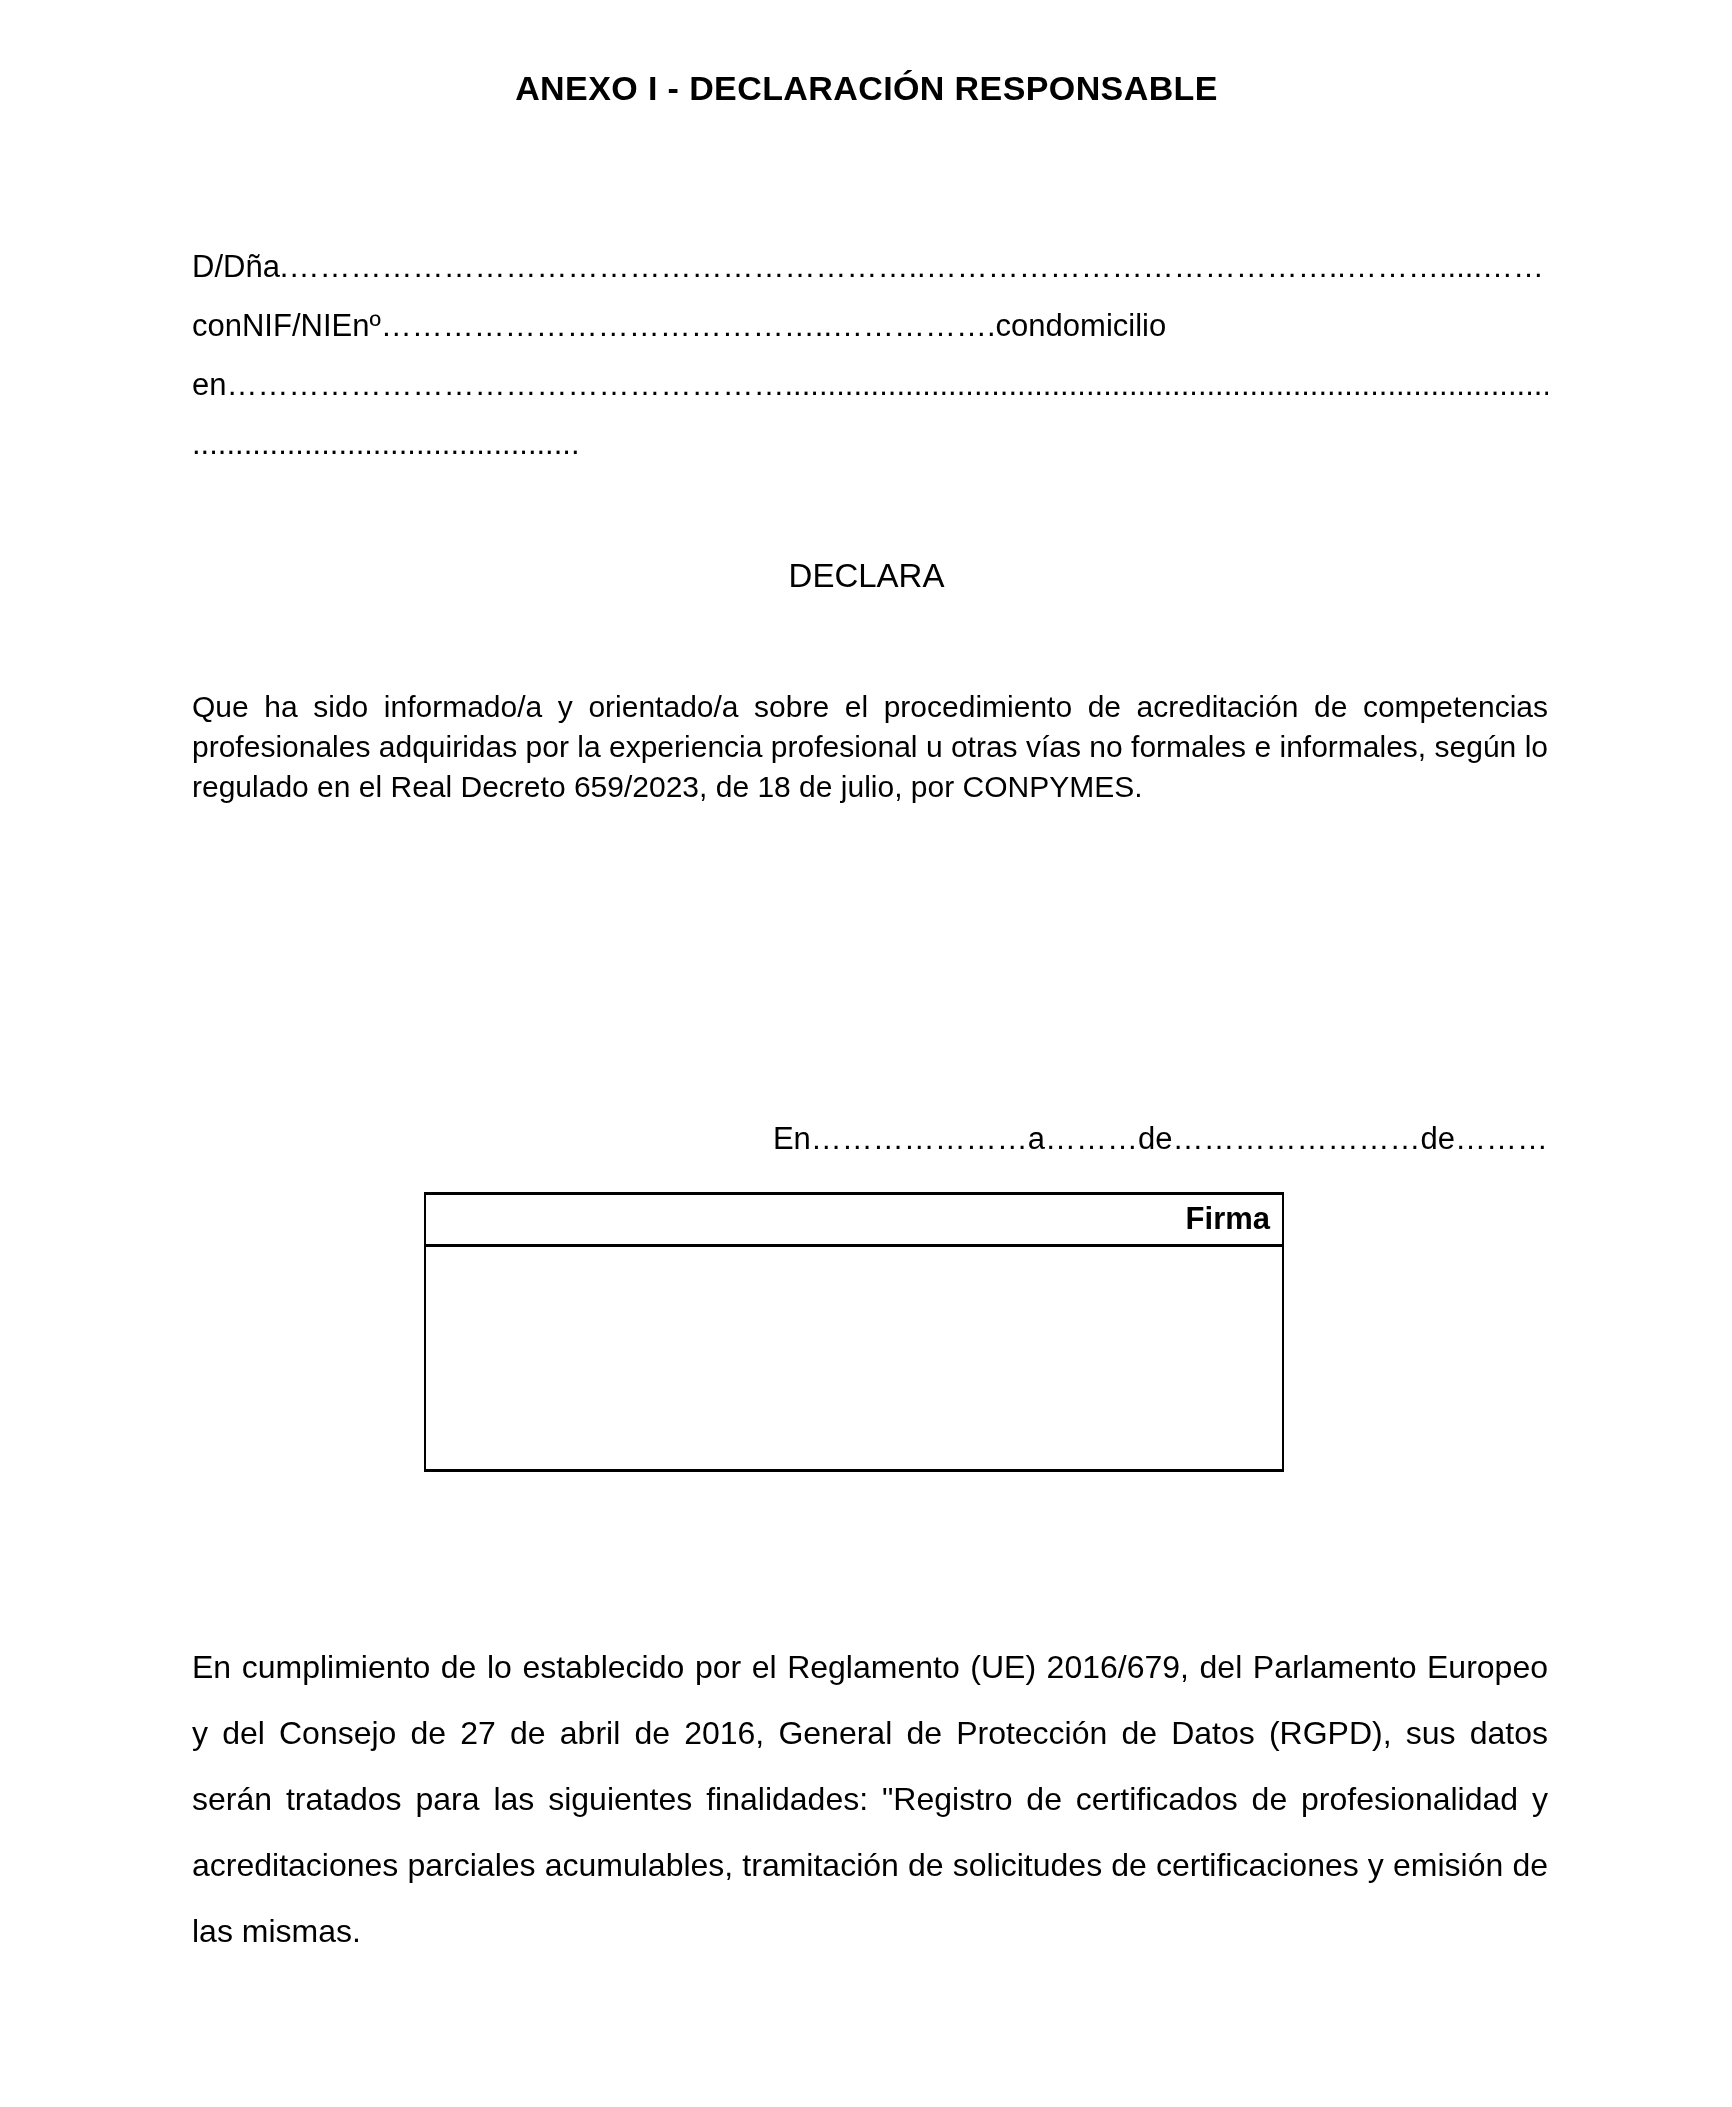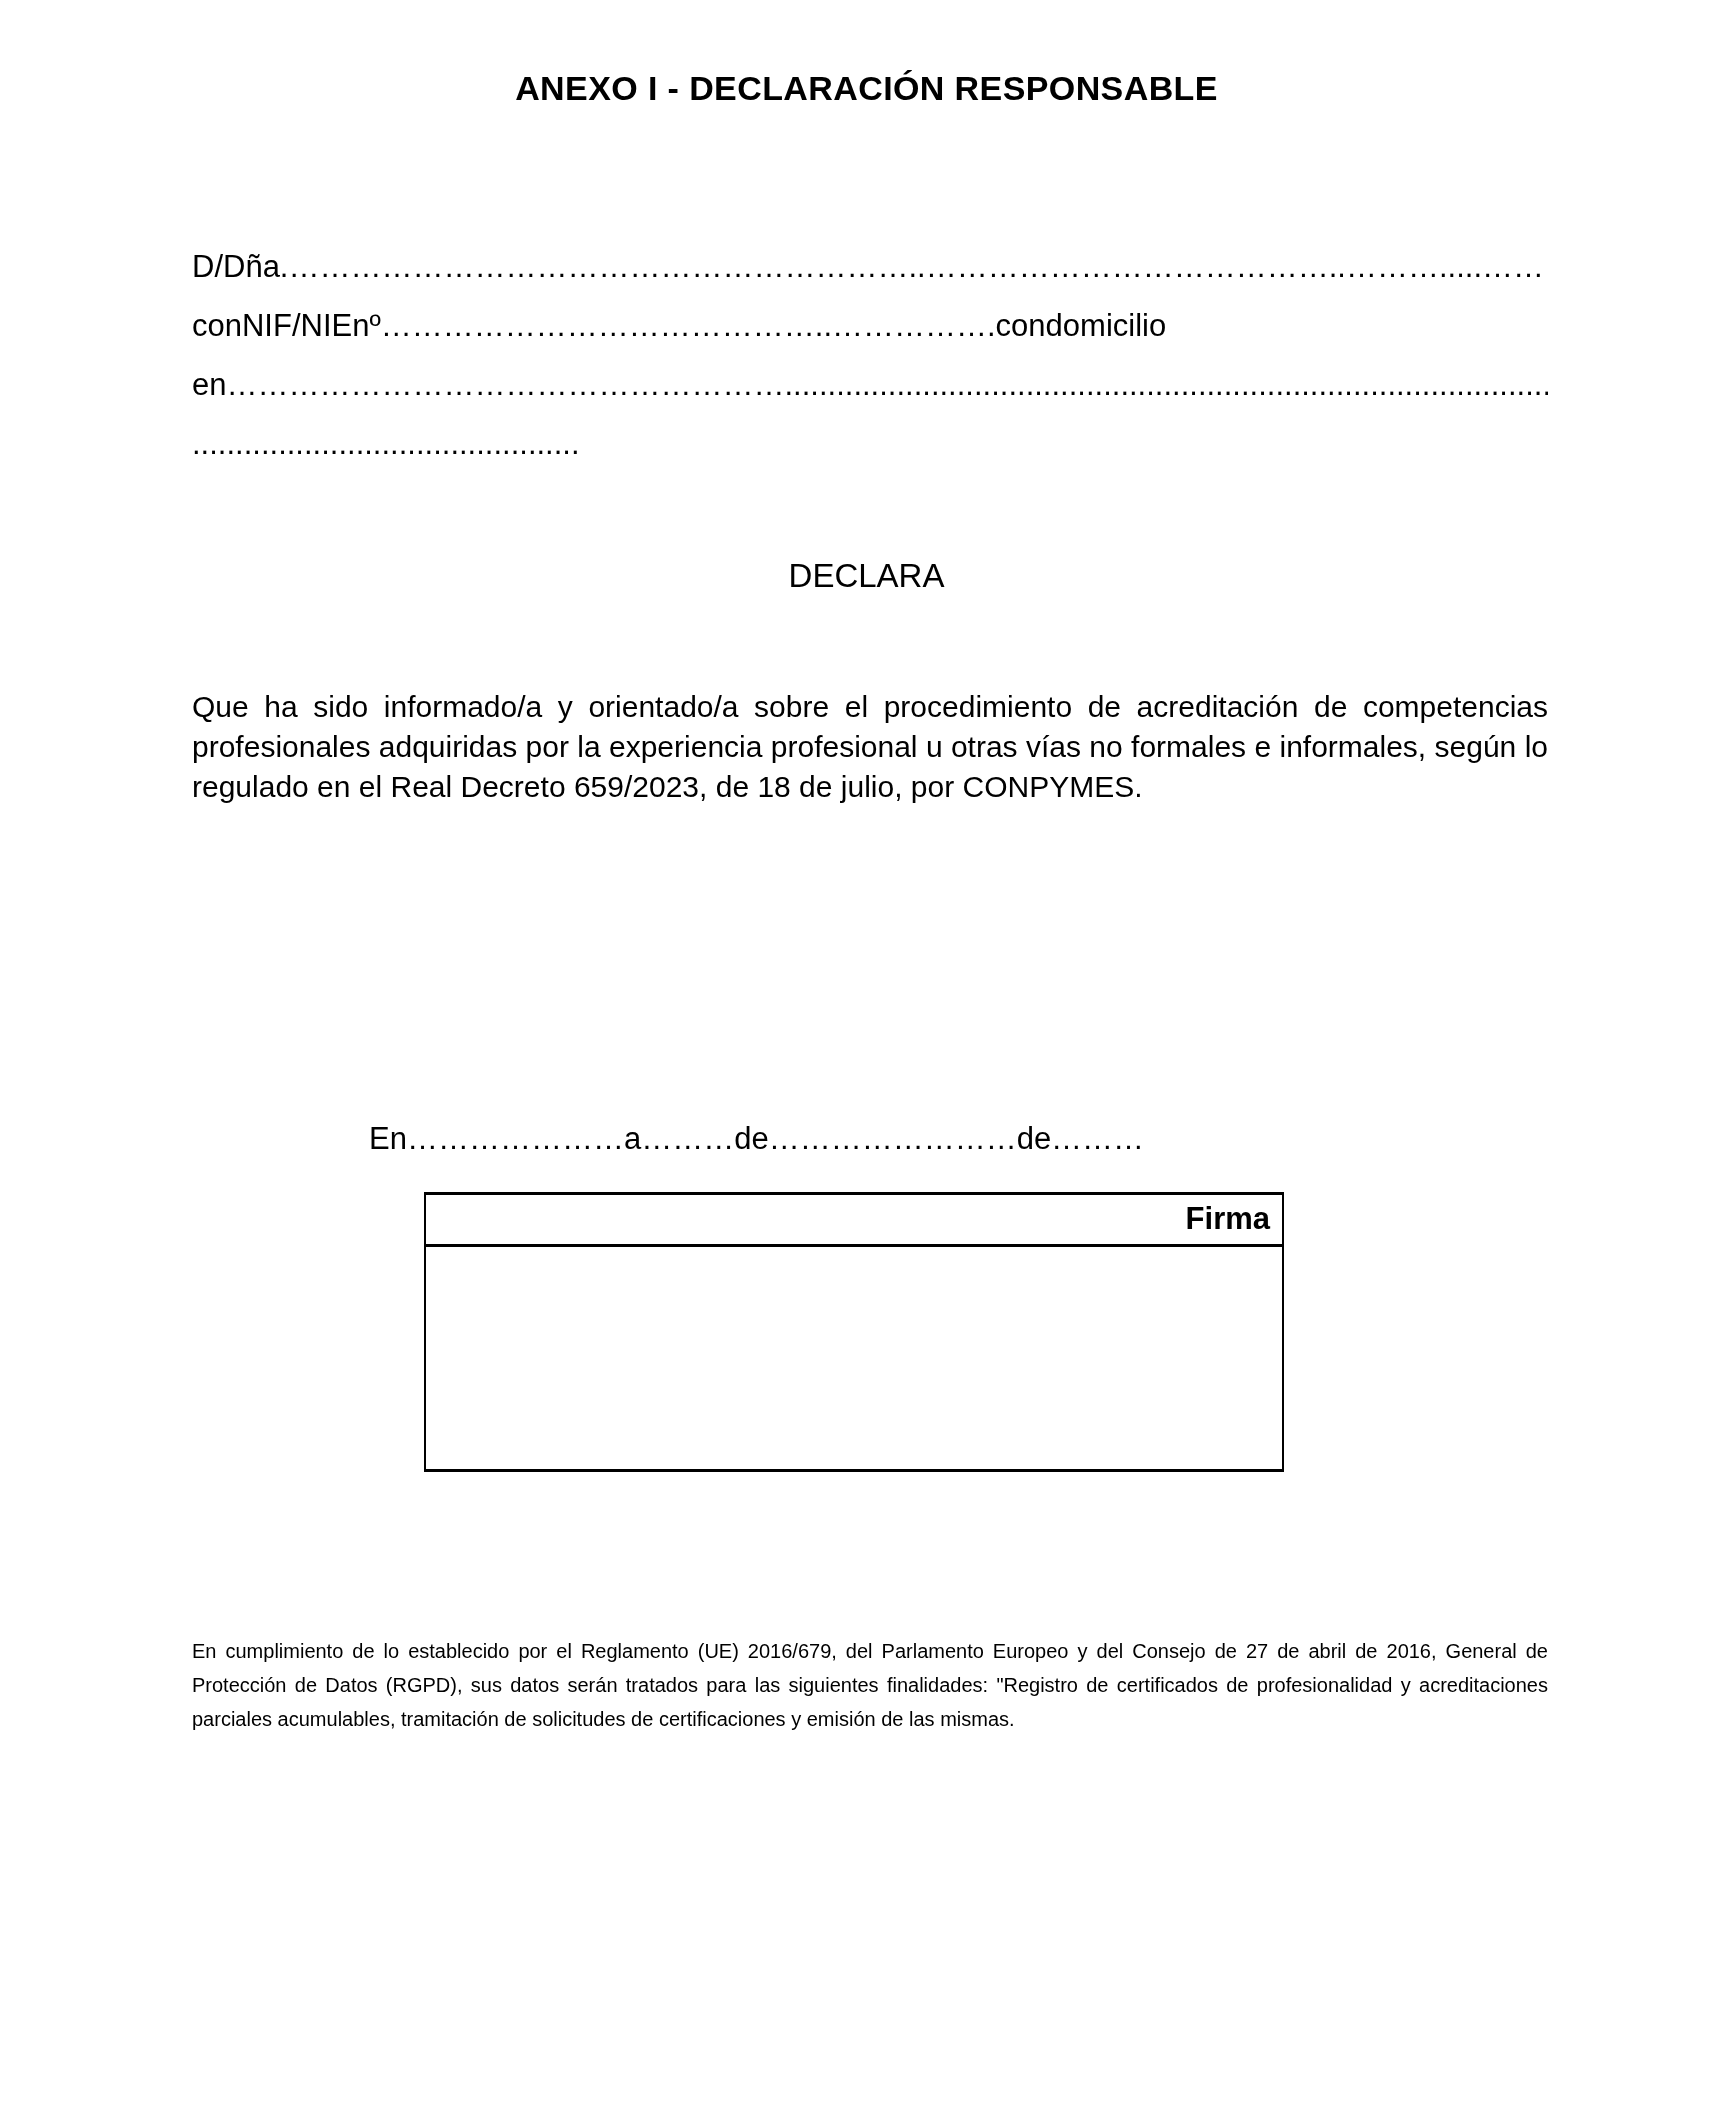--- a/index.html
+++ b/index.html
@@ -41,7 +41,7 @@
 
   .date-line {
     top: 1073px;
-    text-align: left;
+    text-align: right;
     padding-left: 177px;
     box-sizing: border-box;
     font-size: 31px;

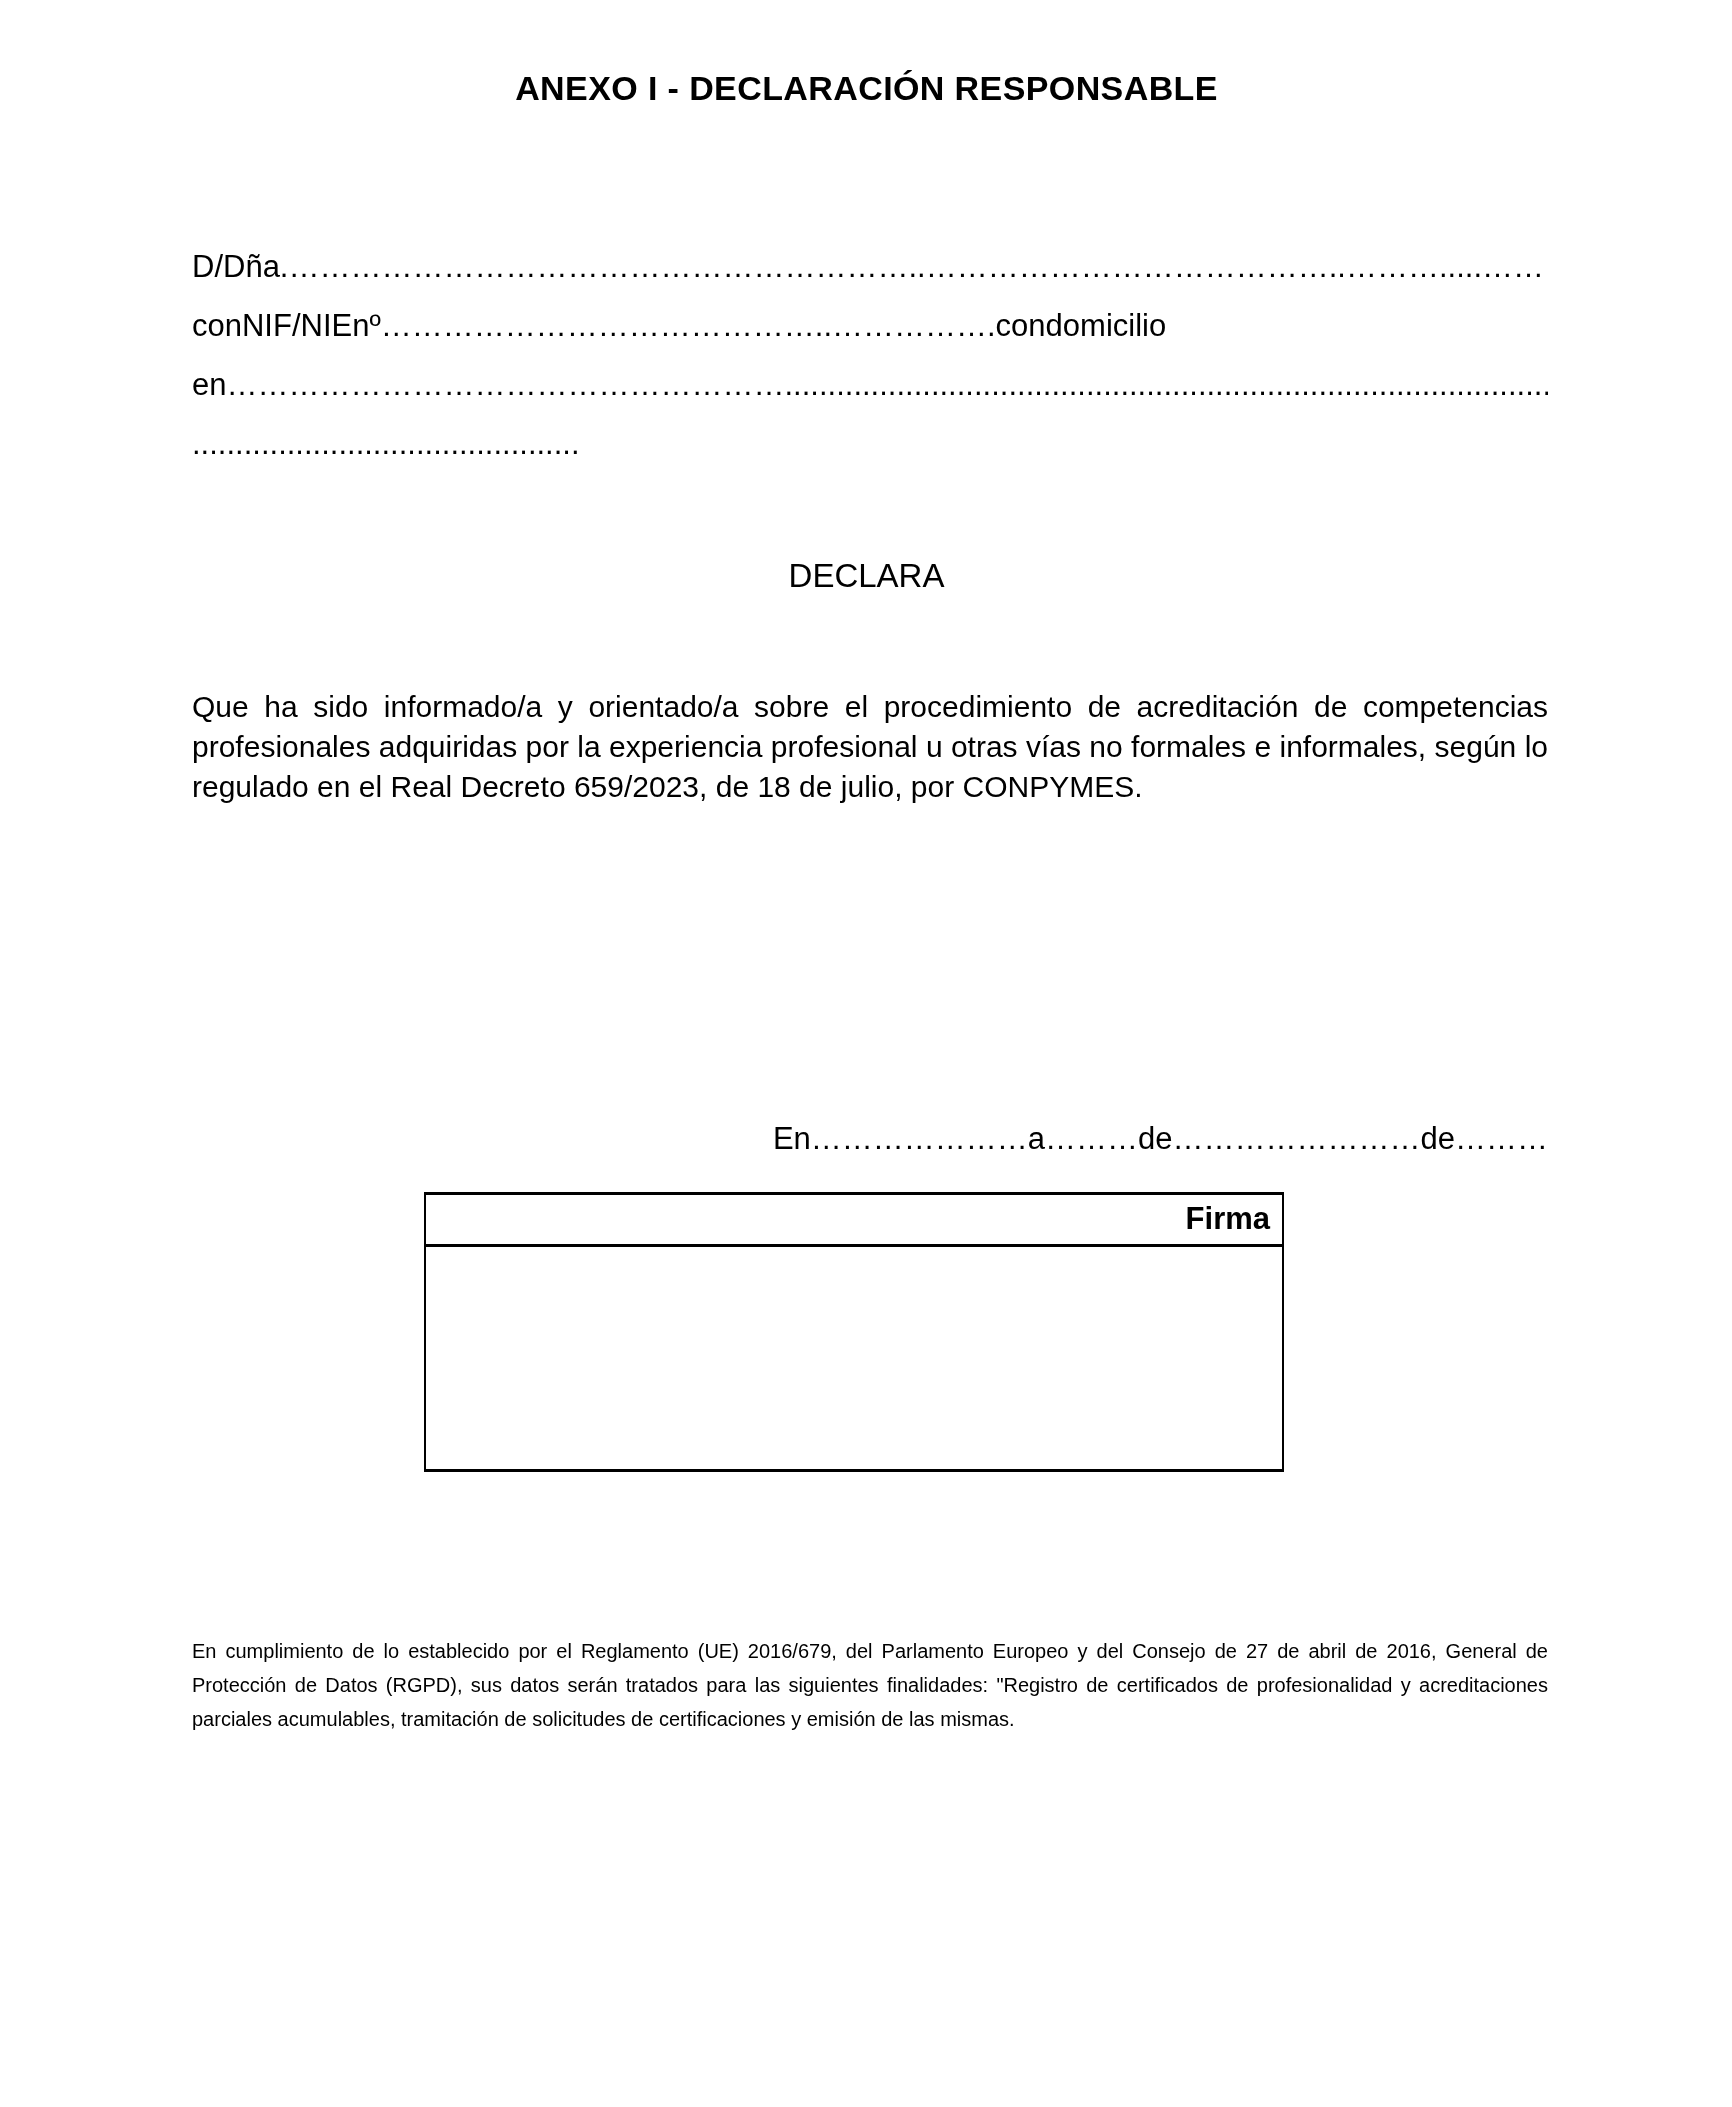--- a/index.html
+++ b/index.html
@@ -66,7 +66,7 @@
 
   .privacy {
     top: 1586px;
-    font-size: 20px; line-height: 34px;
+    font-size: 32px; line-height: 66px;
     text-align: justify;
   }
 </style>

